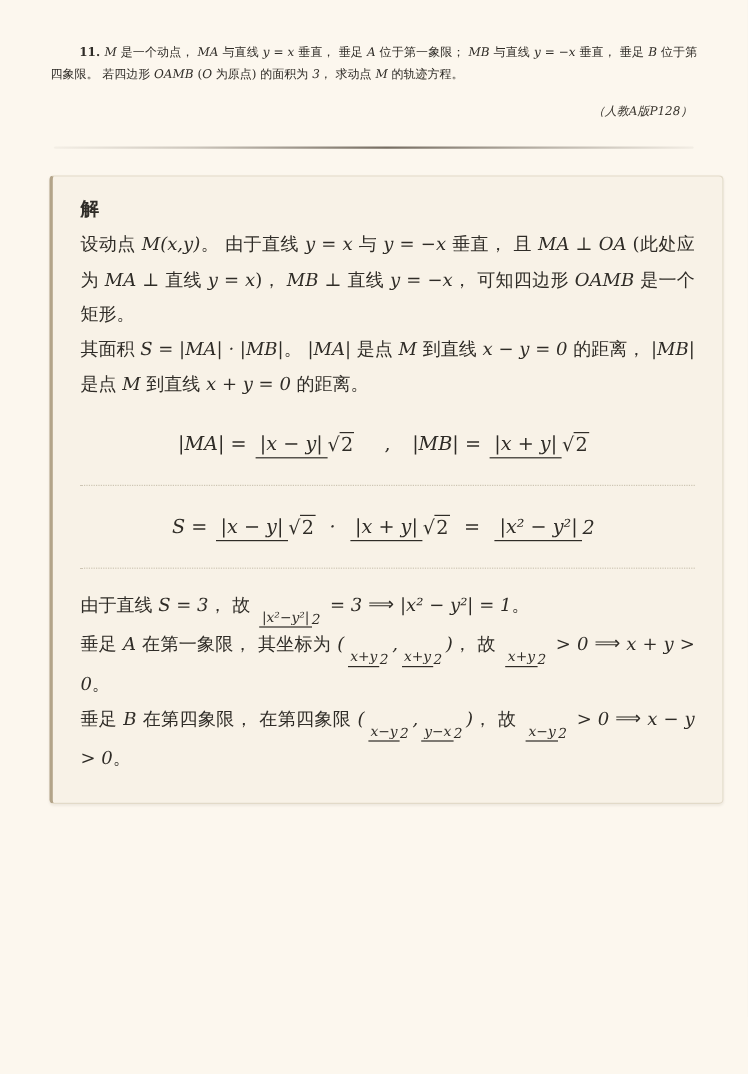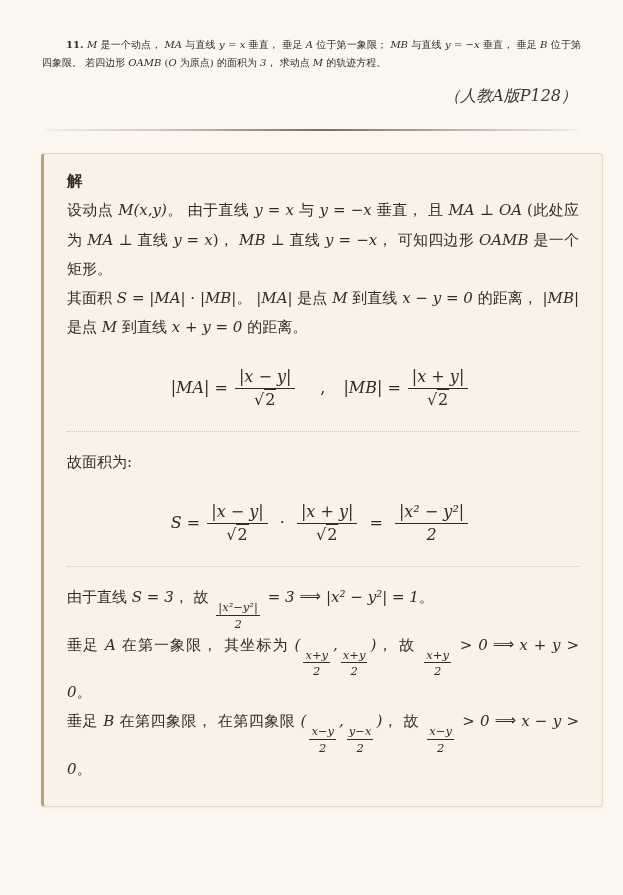--- a/index.html
+++ b/index.html
@@ -23,7 +23,7 @@
     margin:14px 46px 0 0;
     text-align:right;
     font-style:italic;
-    font-size:16px;
+    font-size:10px;
     color:#3a362f;
   }
   .rule{

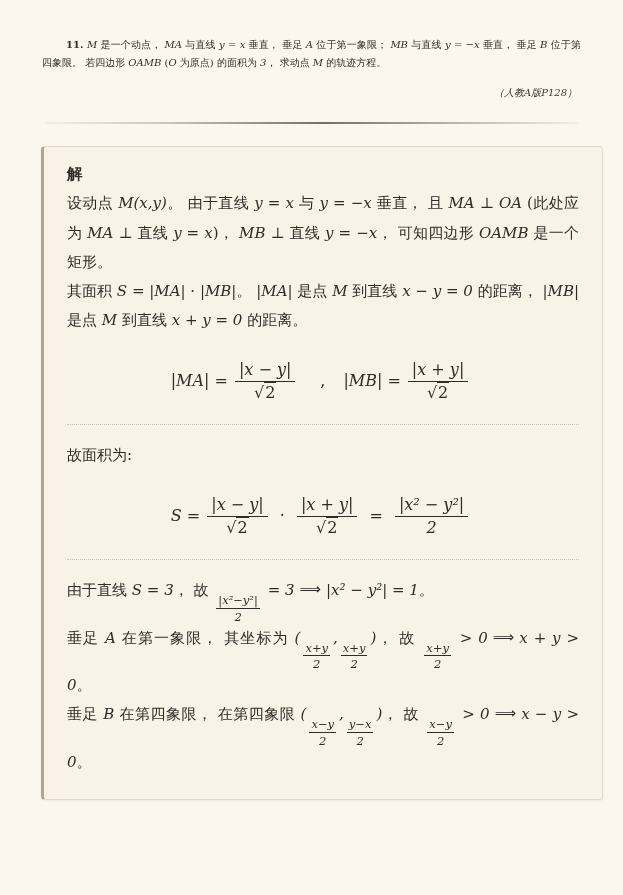--- a/index.html
+++ b/index.html
@@ -75,7 +75,7 @@
   
   .frac{
     display:inline-flex;
-    flex-direction:column;
+    flex-direction:row;
     text-align:center;
     vertical-align:middle;
     margin:0 4px;

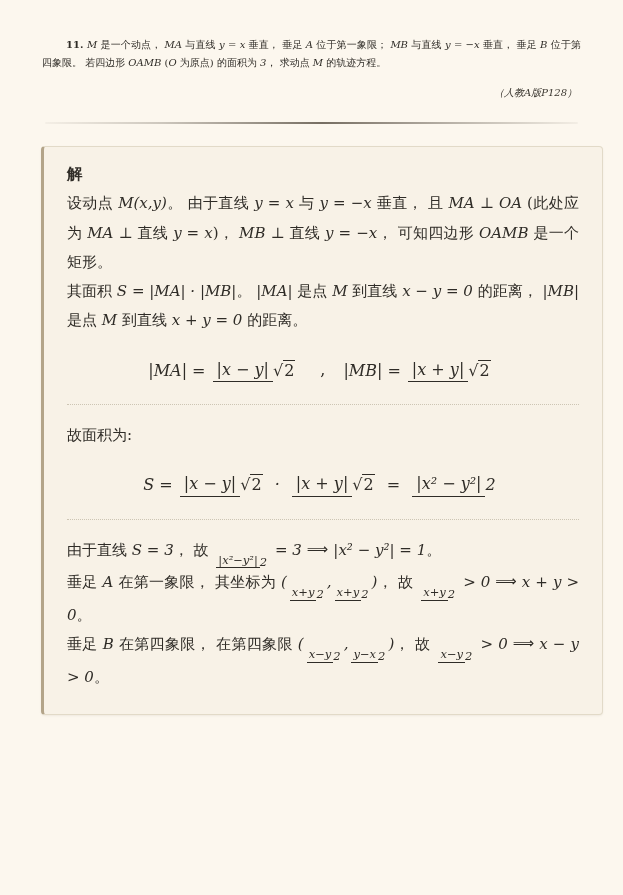--- a/index.html
+++ b/index.html
@@ -137,7 +137,6 @@
 
   <hr class="divider">
 
-  <p class="para tight"><span class="t">故面积为:</span></p>
 
   <div class="display"><span class="m">S =</span><span class="frac">
         <span class="num">|x − y|</span>

